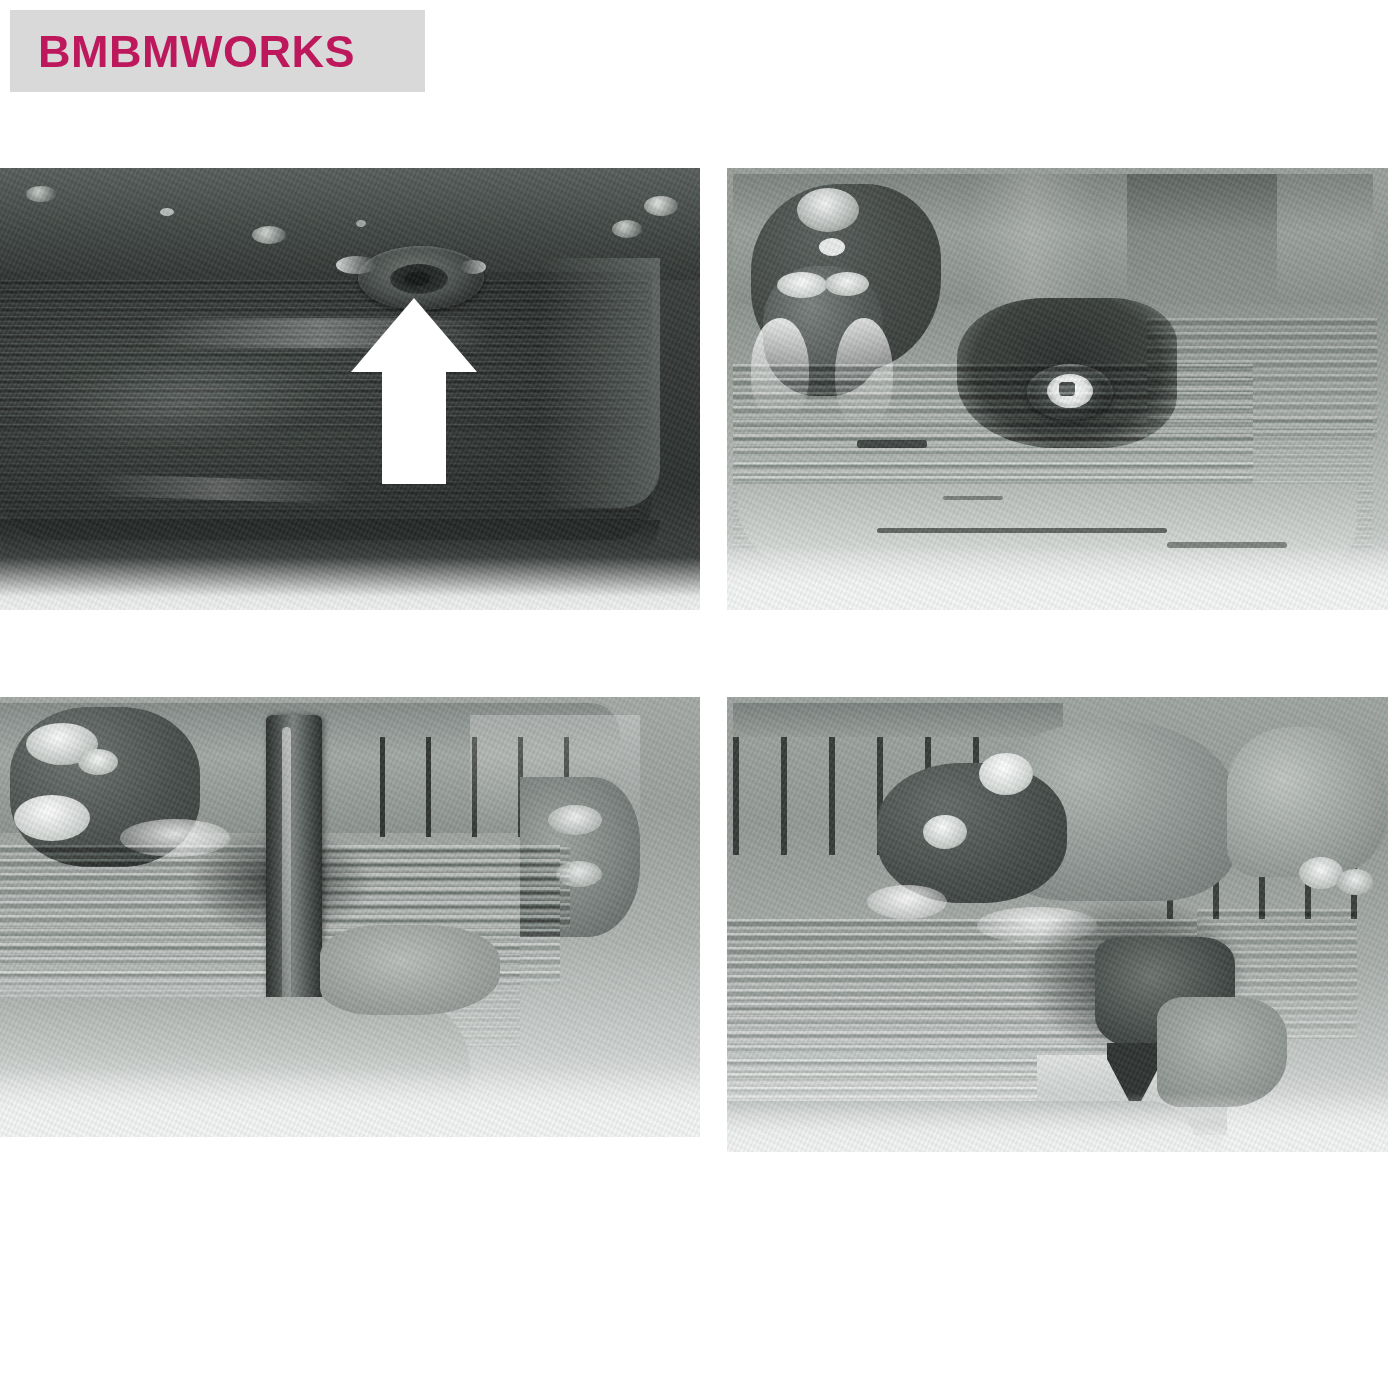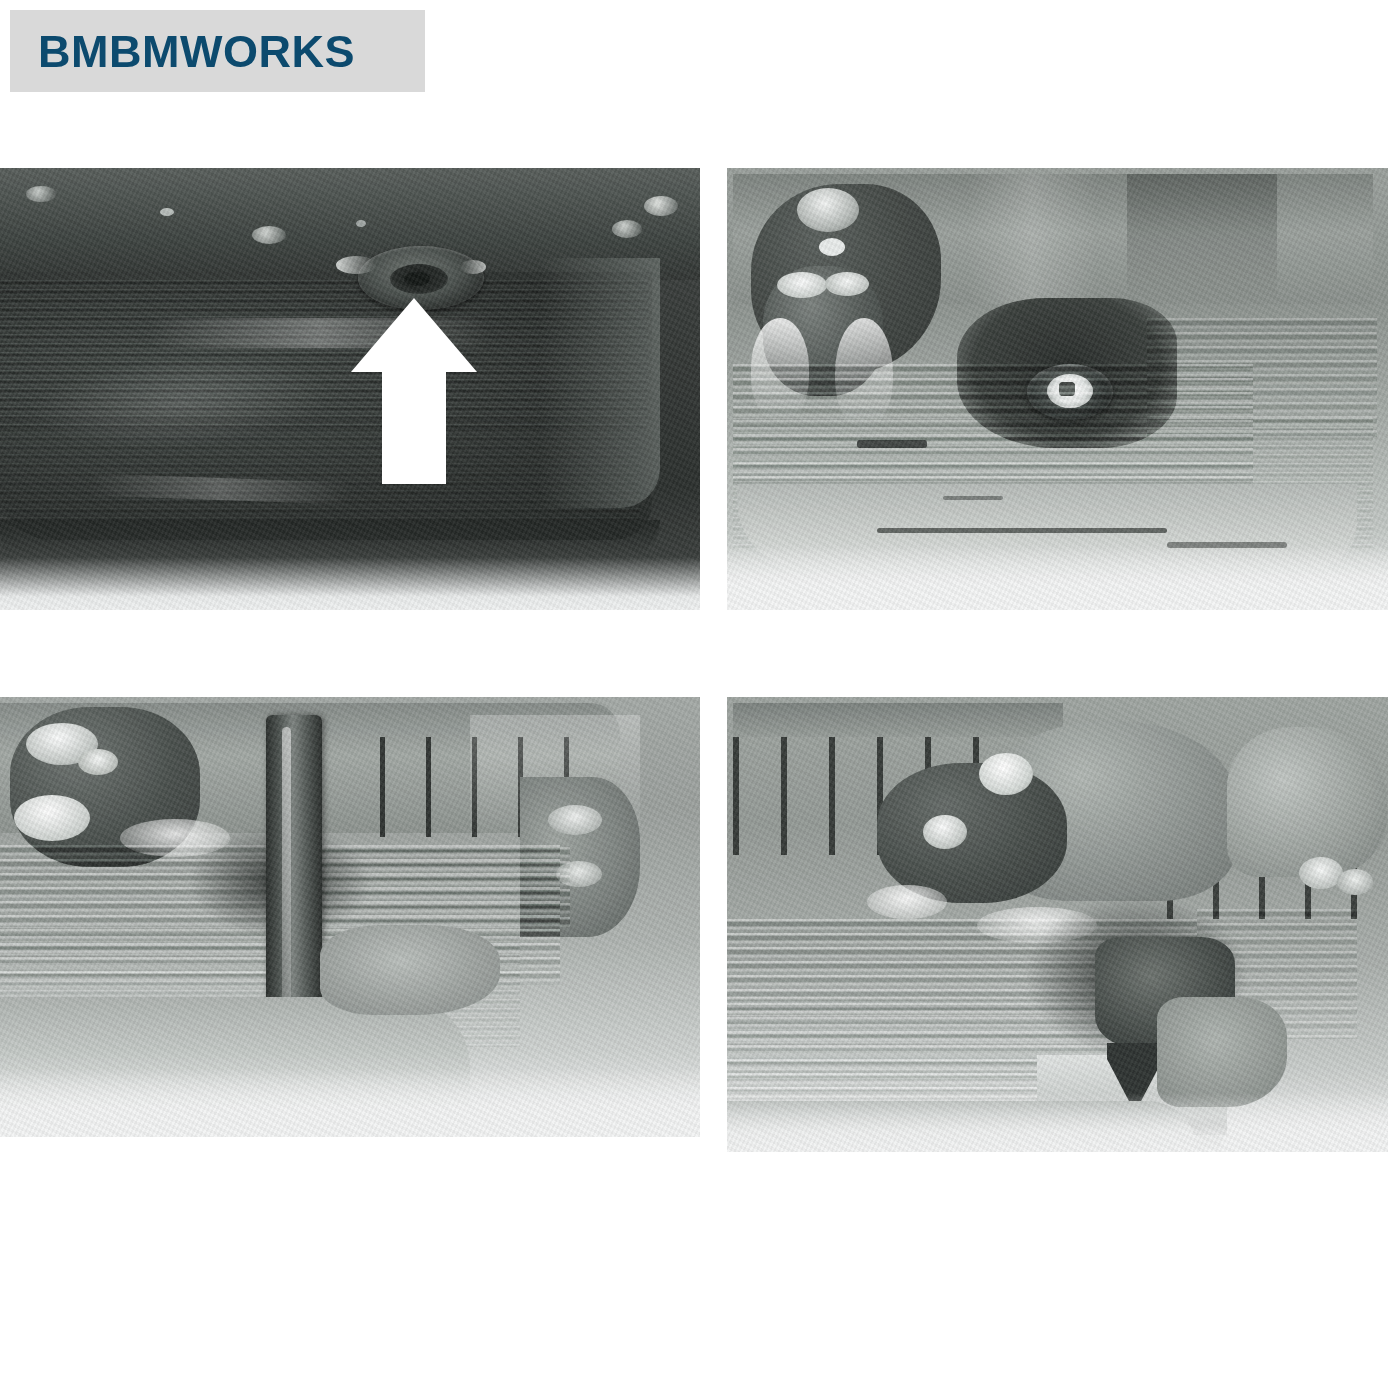--- a/index.html
+++ b/index.html
@@ -29,7 +29,7 @@
     z-index: 50;
   }
   #watermark .wm-text {
-    color: #0c4a6e;
+    color: #be185d;
     font-size: 45px;
     font-weight: bold;
     letter-spacing: 0.5px;

